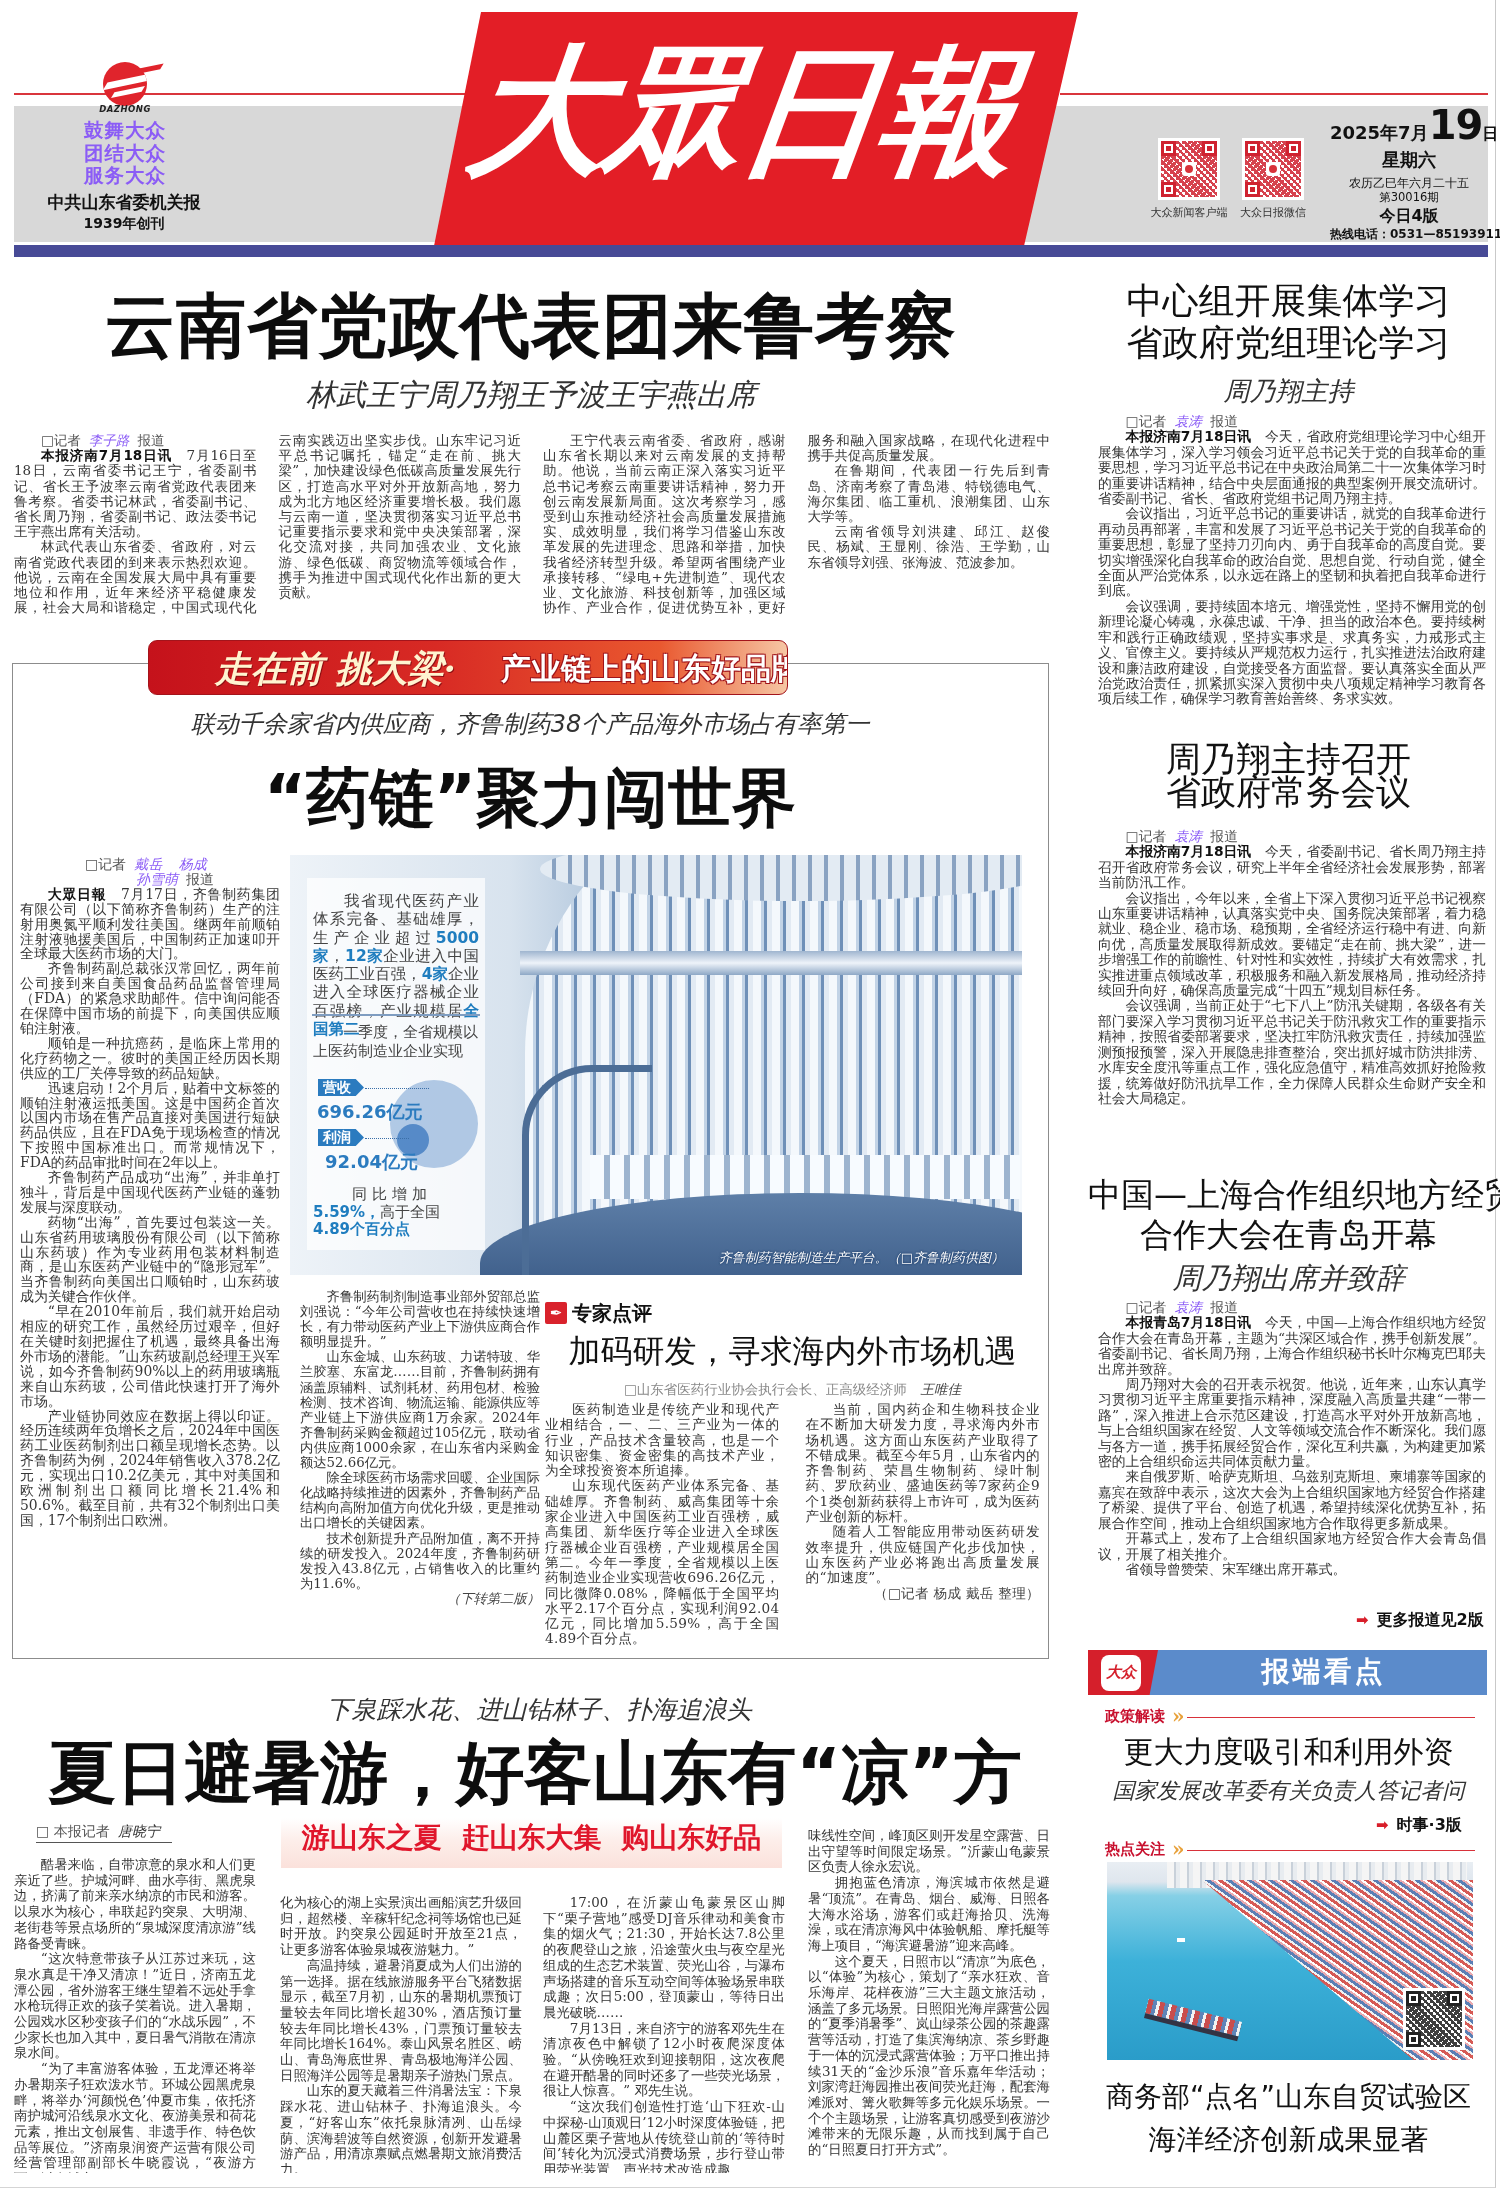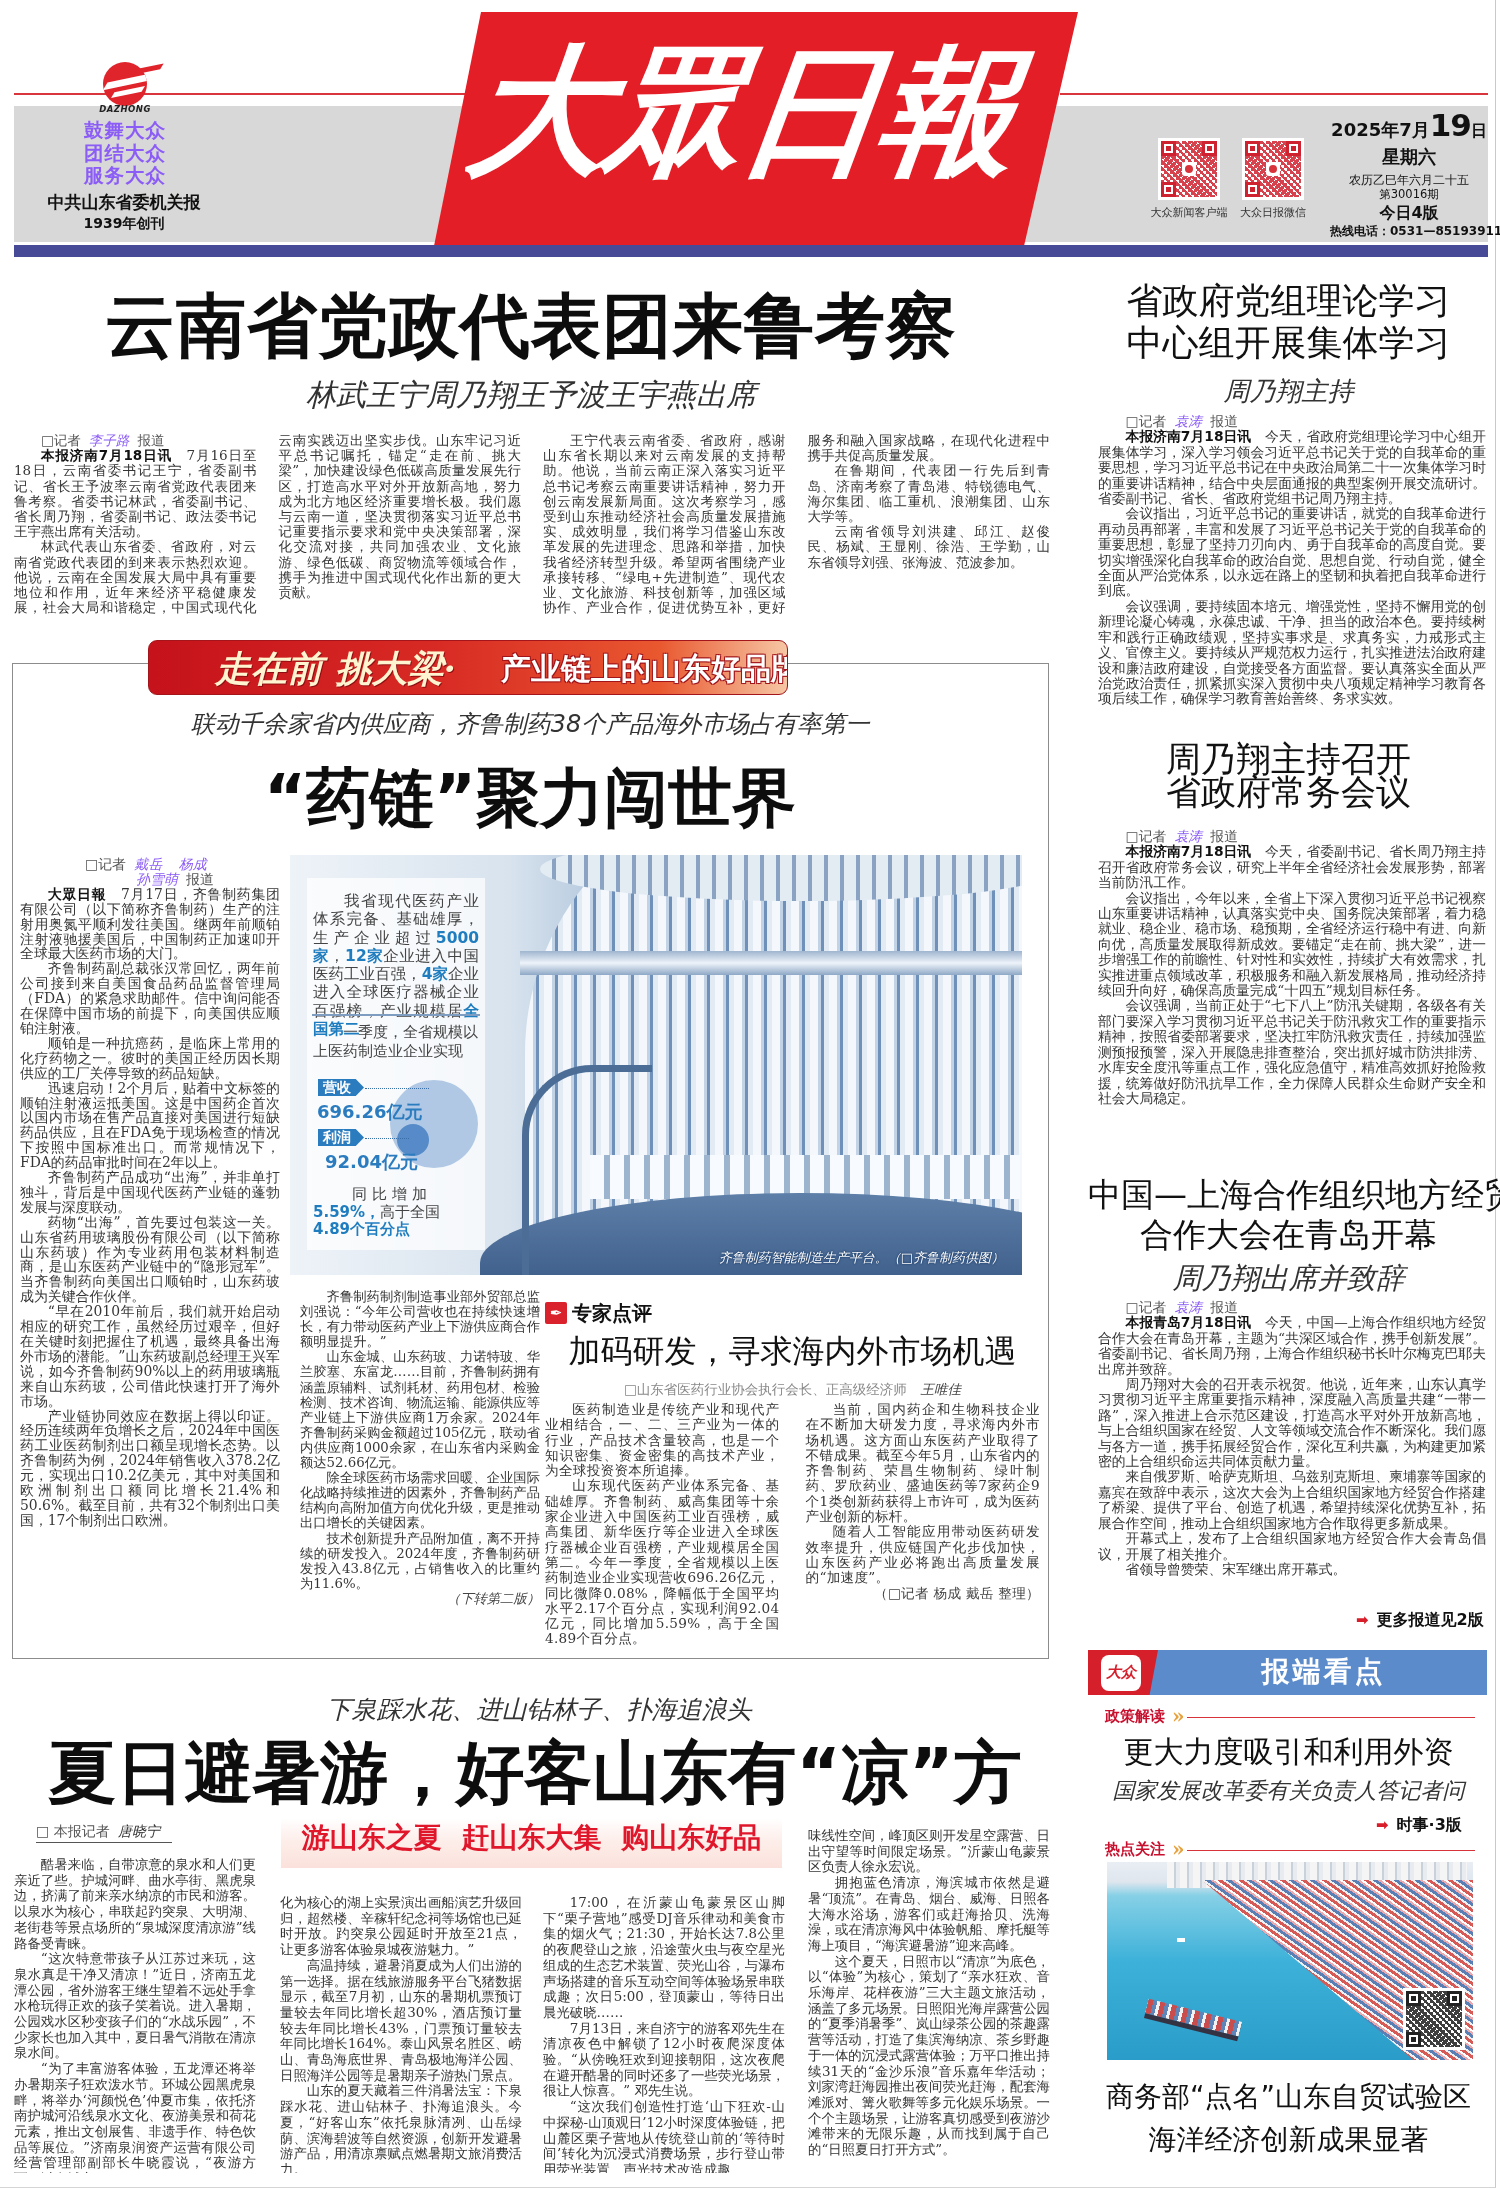--- a/index.html
+++ b/index.html
@@ -31,7 +31,7 @@
 .date-block{left:1330px;top:110px;width:158px;text-align:center;color:#111;font-family:"DejaVu Sans",sans-serif;}
 .date-line{font-weight:bold;white-space:nowrap;line-height:30px;}
 .date-ym{font-size:18px;}
-.date-day{font-size:31px;letter-spacing:-1px;}
+.date-day{font-size:40px;letter-spacing:-1px;}
 .date-suf{font-size:16px;}
 .weekday{font-size:18px;font-weight:bold;line-height:22px;}
 .lunar{font-size:12px;line-height:14px;margin-top:5px;}

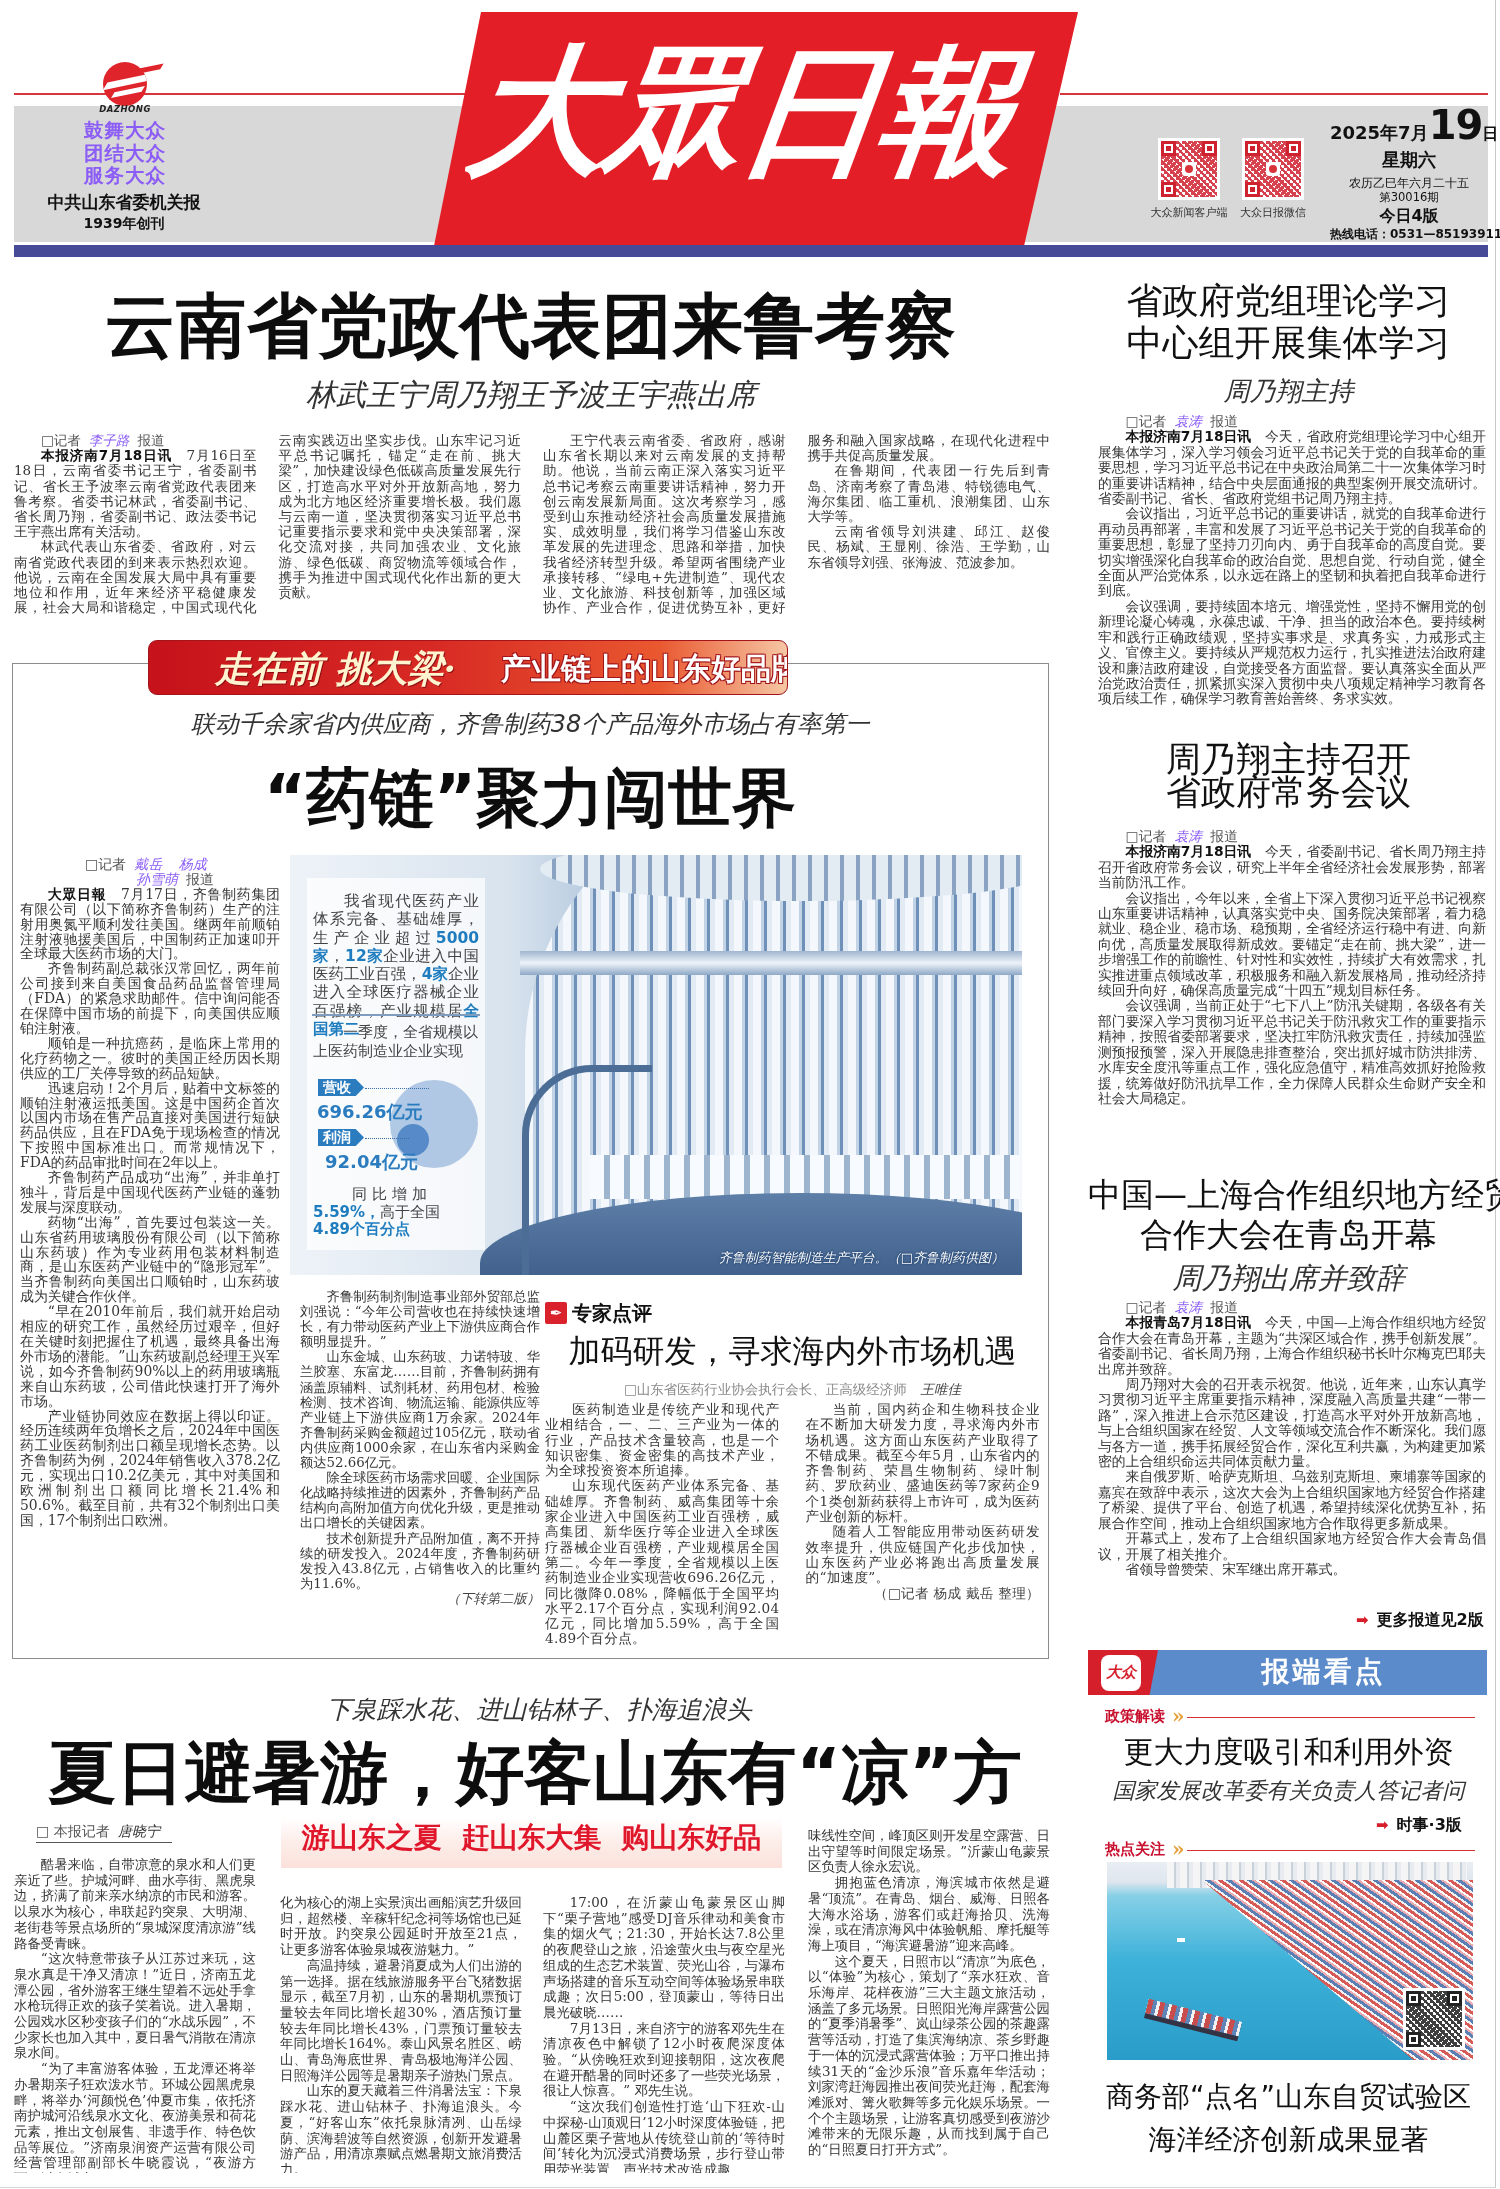--- a/index.html
+++ b/index.html
@@ -179,8 +179,8 @@
 <aside>
 
   <div class="abs headline-r" style="left:1090px;top:280px;width:397px;font-size:36px;line-height:42px;">
+    <div>中心组开展集体学习</div>
     <div>省政府党组理论学习</div>
-    <div>中心组开展集体学习</div>
   </div>
   <div class="abs kicker" style="left:1090px;top:376px;width:397px;font-size:26px;line-height:30px;">周乃翔主持</div>
   <div class="abs txt right-txt" style="left:1098px;top:414px;width:388px;height:308px;">

